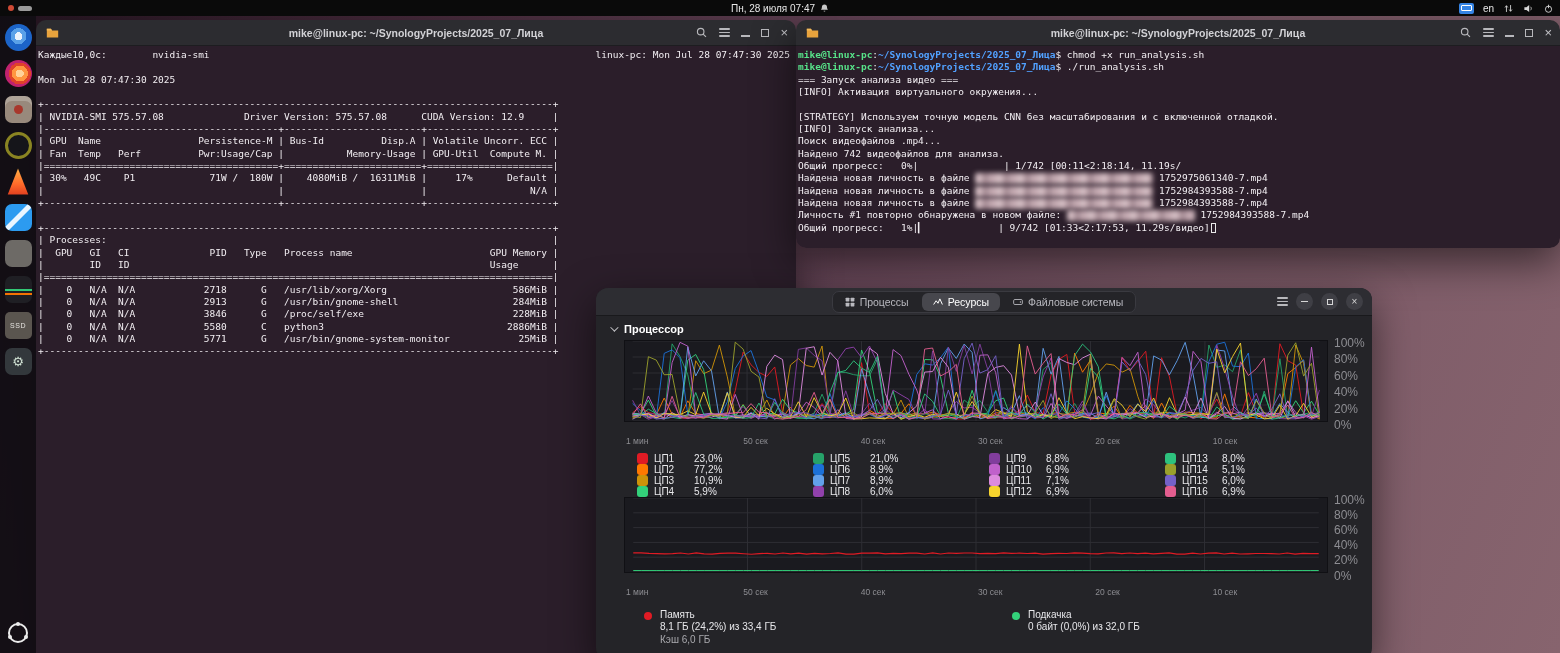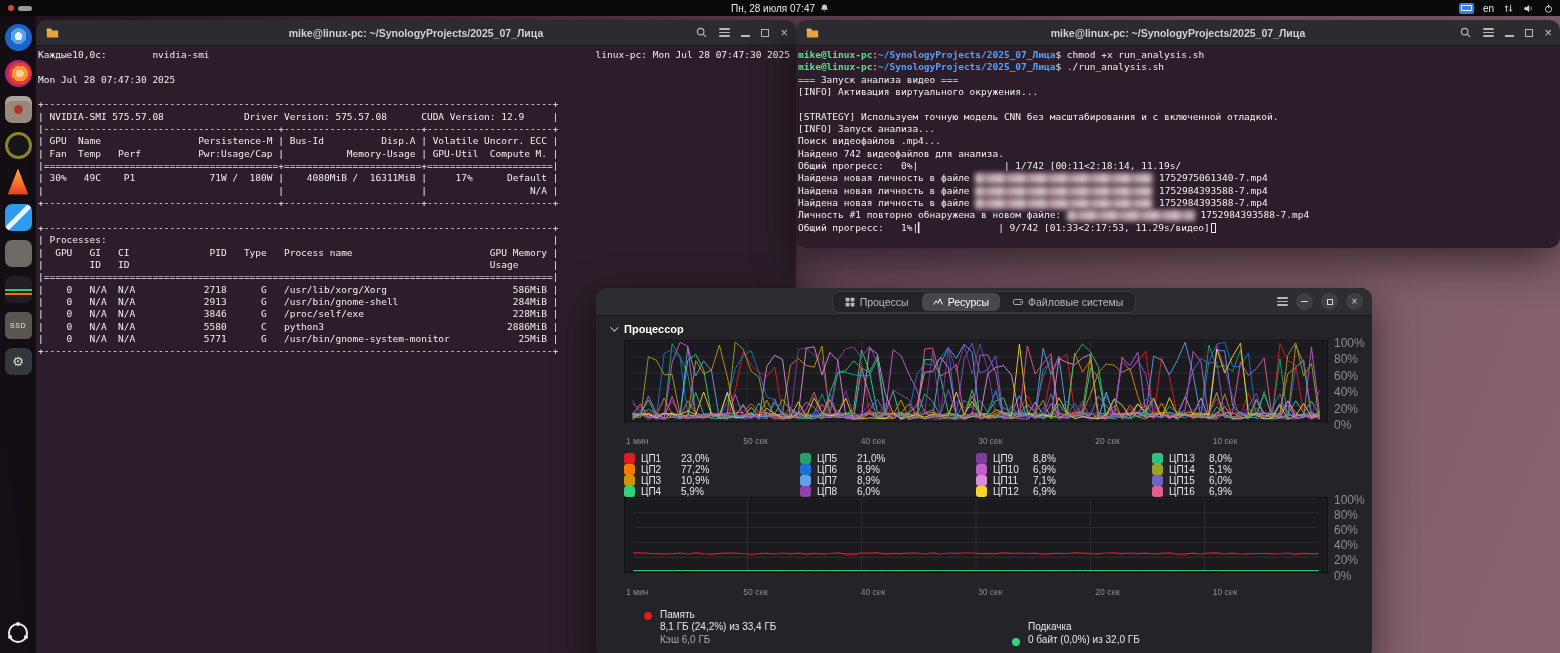--- a/index.html
+++ b/index.html
@@ -74,7 +74,7 @@
   .pct{position:absolute;font-size:12px;color:#8d8d92;}
   .time-row{position:relative;height:12px;margin-top:14px;}
   .time-row span{position:absolute;top:0;font-size:8.5px;color:#8d8d92;}
-  .cpu-legend{margin:5px 0 0 28px;display:grid;grid-auto-flow:column;grid-template-rows:repeat(4,10.9px);grid-template-columns:repeat(4,176px);align-items:center;}
+  .cpu-legend{margin:5px 0 0 41px;display:grid;grid-auto-flow:column;grid-template-rows:repeat(4,10.9px);grid-template-columns:repeat(4,176px);align-items:center;}
   .leg-item{display:flex;align-items:center;gap:6px;font-size:10px;color:#e7e7ea;}
   .sw{width:11px;height:11px;border-radius:3px;flex:none;}
   .leg-lb{width:34px;}

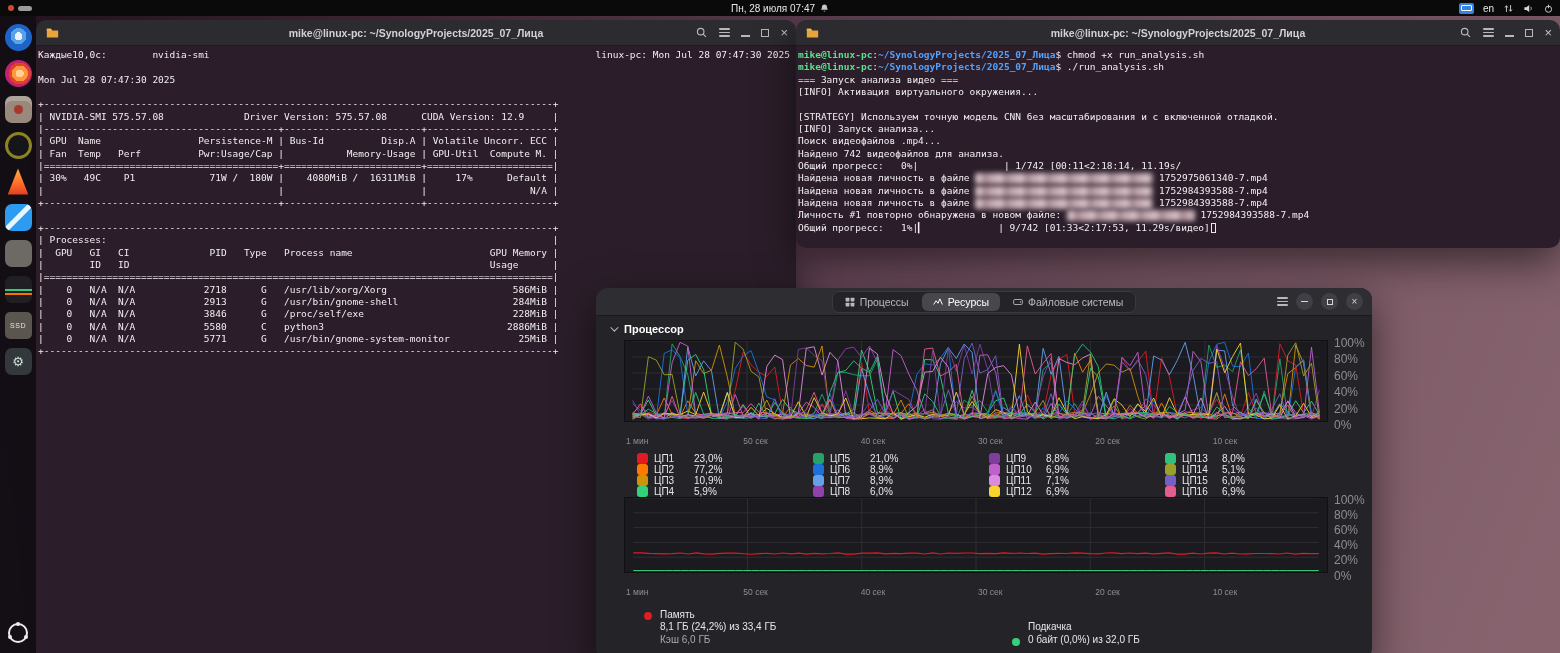--- a/index.html
+++ b/index.html
@@ -83,7 +83,7 @@
   .ml-item .dot{width:8px;height:8px;border-radius:50%;margin-top:3px;flex:none;}
   .ml-item div{line-height:12.5px;}
   .ml-left{width:360px;padding-left:20px;}
-  .ml-right{padding-left:28px;align-items:flex-end;}
+  .ml-right{padding-left:28px;}
   .dim{color:#a9a9ae;}
 </style>
 </head>

